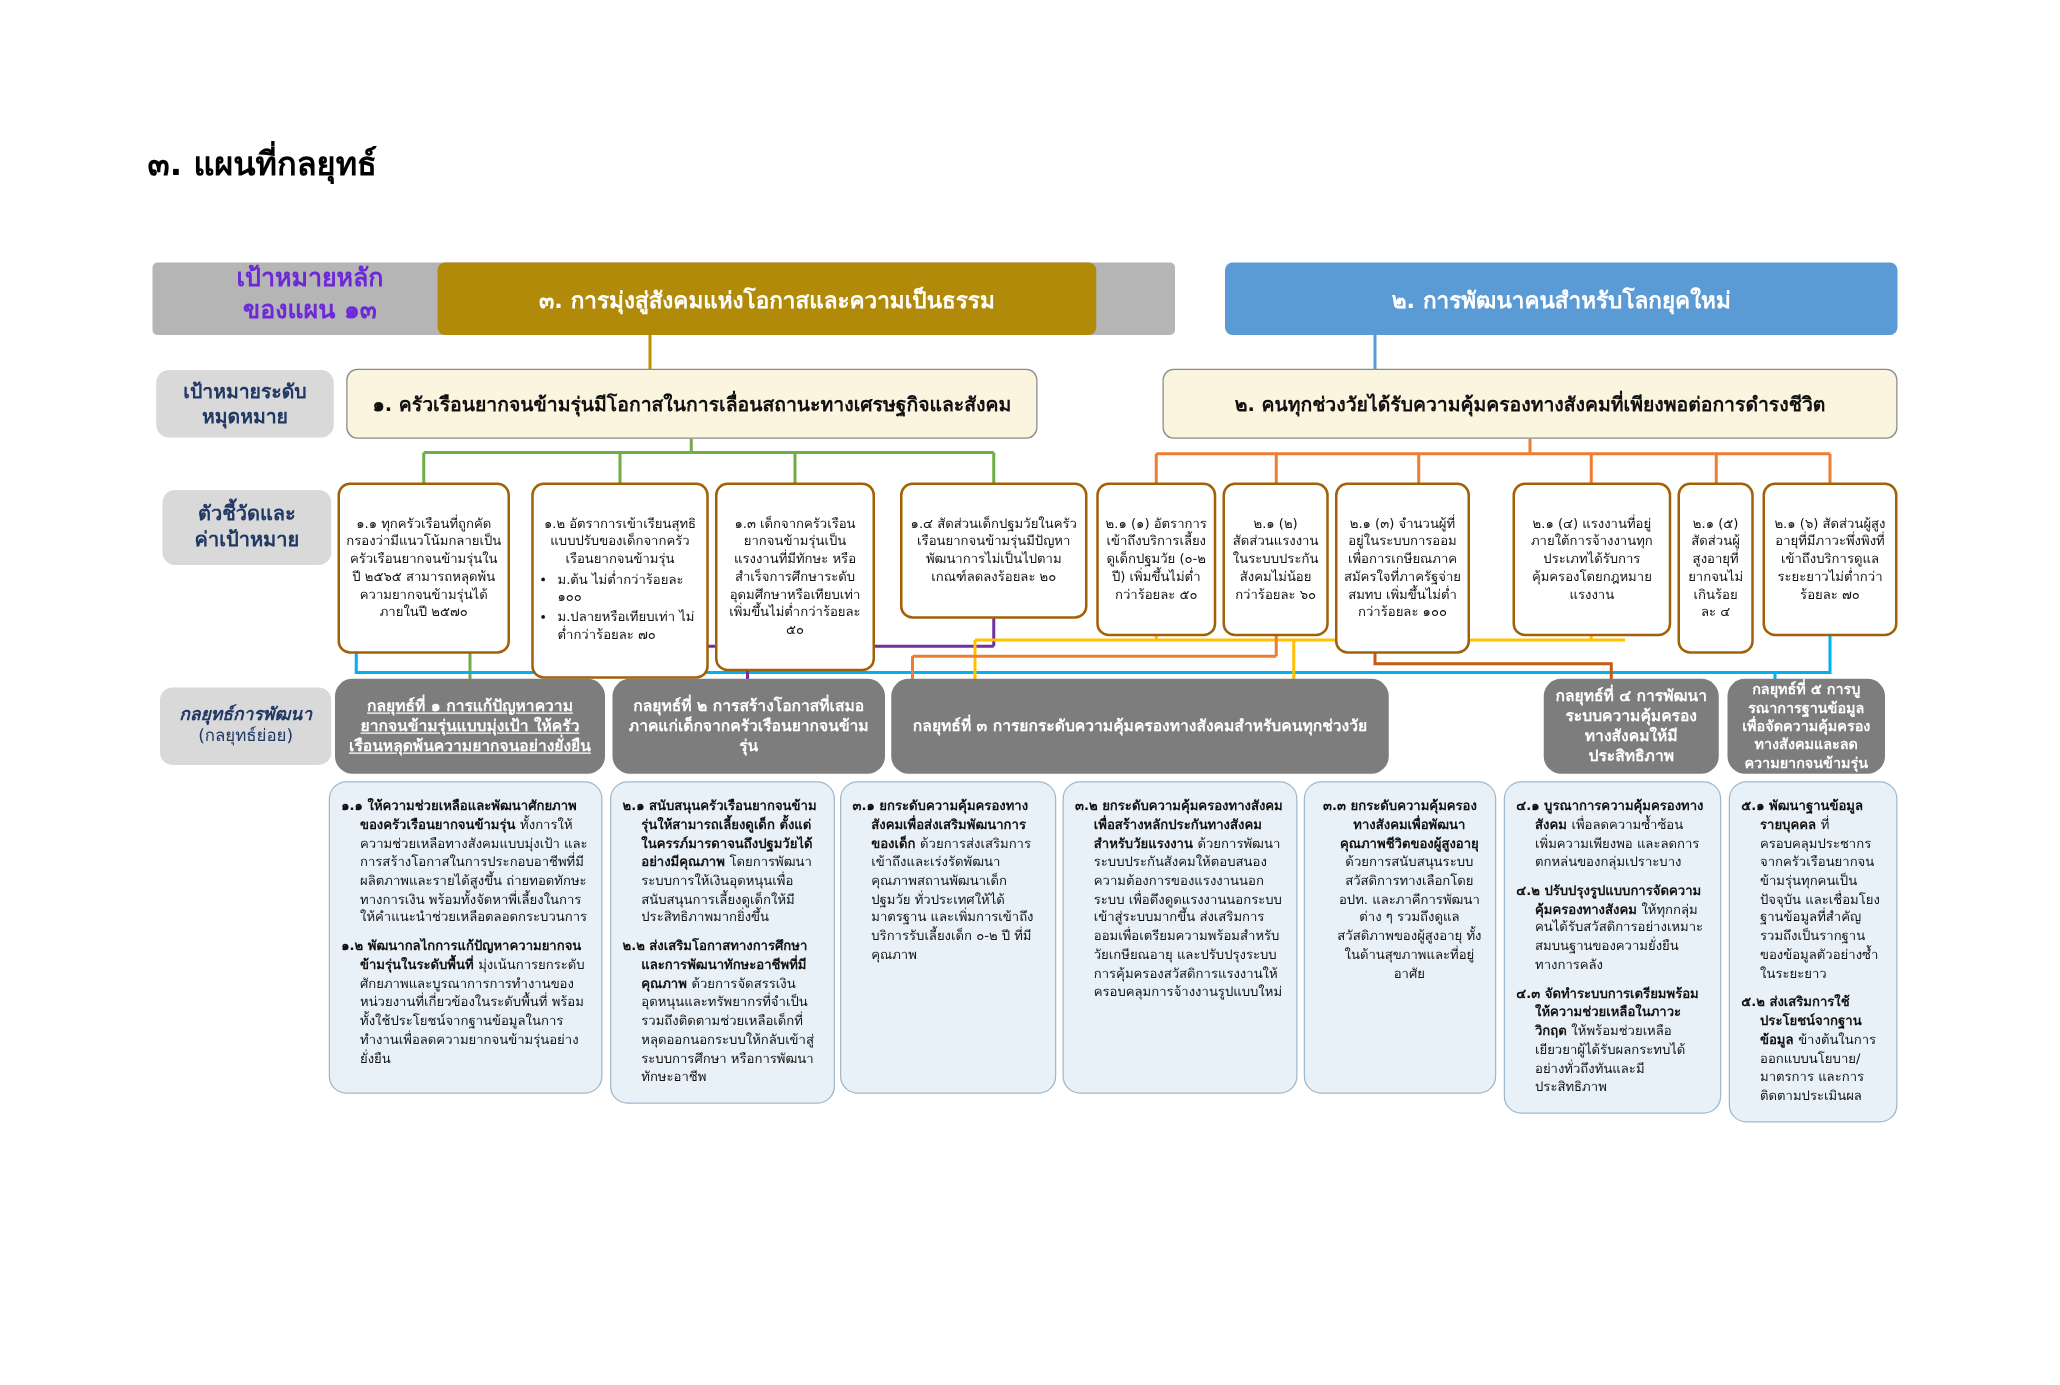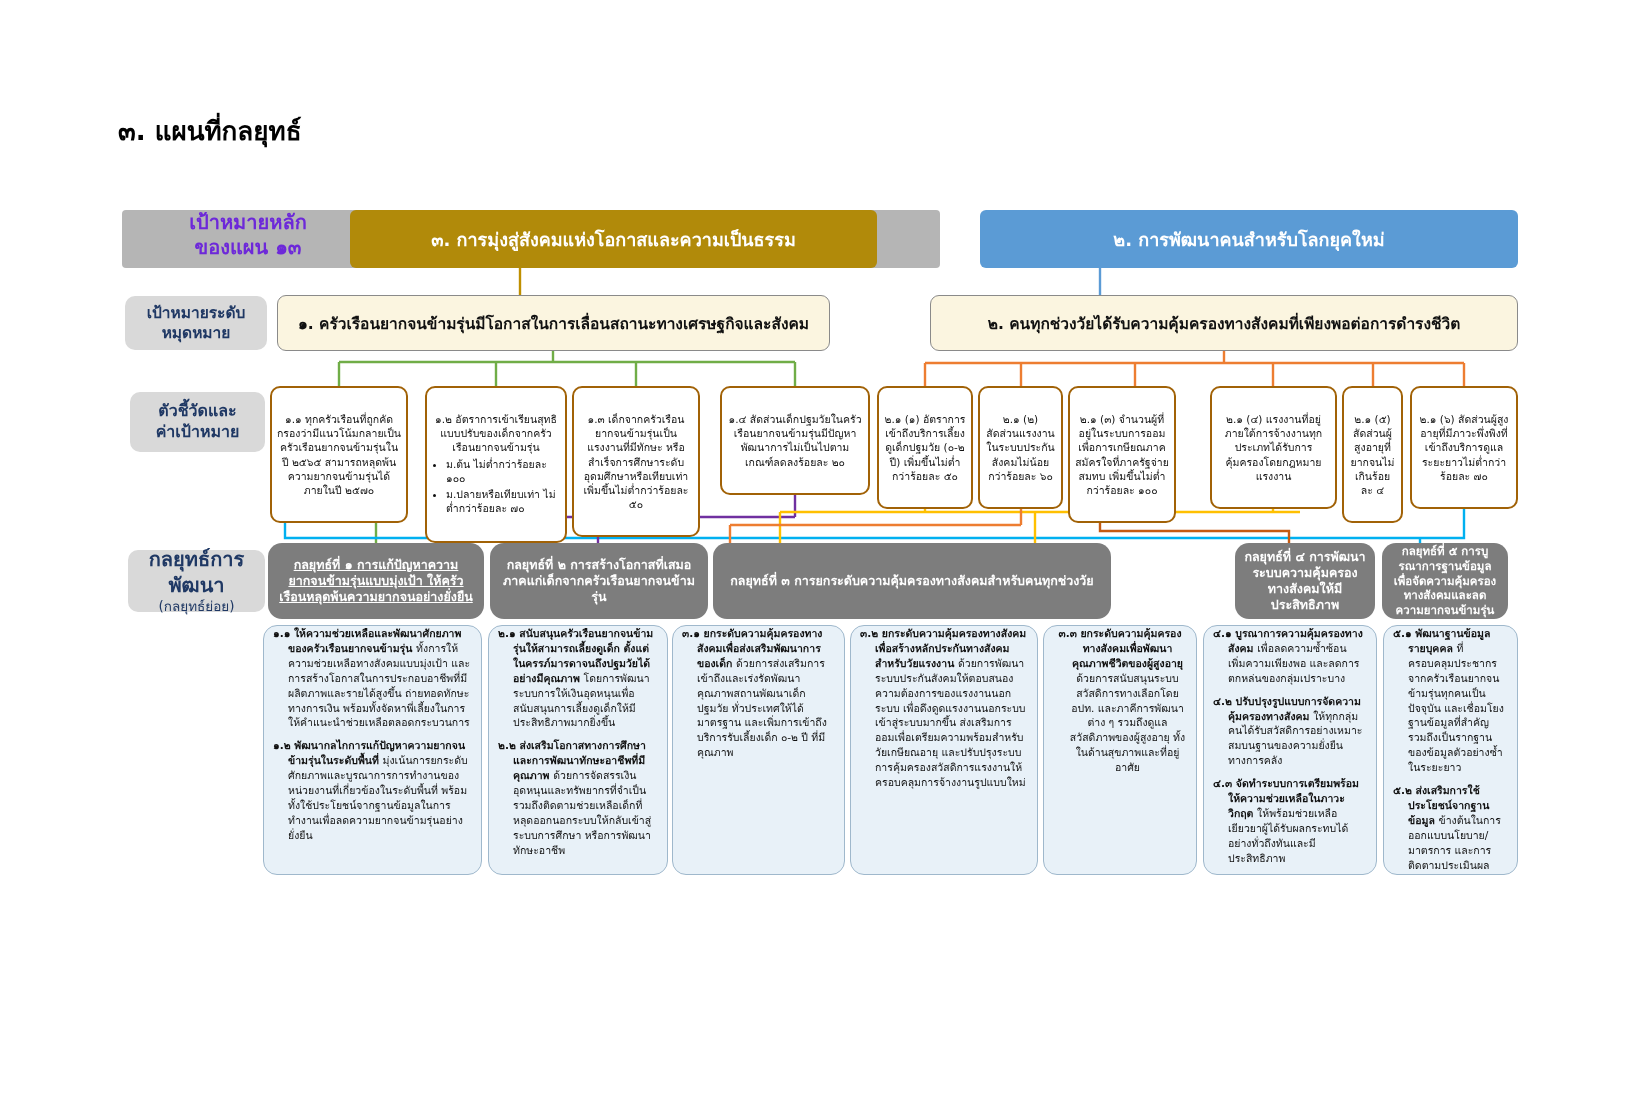--- a/index.html
+++ b/index.html
@@ -36,7 +36,7 @@
   .ind li{margin:0 0 2px;}
   
   .r4label{left:128px;top:550px;width:137px;height:62px;}
-  .r4label .l1{font-size:20px;font-weight:bold;}
+  .r4label .l1{font-size:14px;font-weight:bold;font-style:italic;}
   .r4label .l2{font-size:13.5px;font-weight:normal;}
   .strat{top:543px;height:76px;background:#7d7d7d;border-radius:14px;color:#fff;font-weight:bold;
     font-size:12.5px;line-height:1.3;display:flex;align-items:center;justify-content:center;

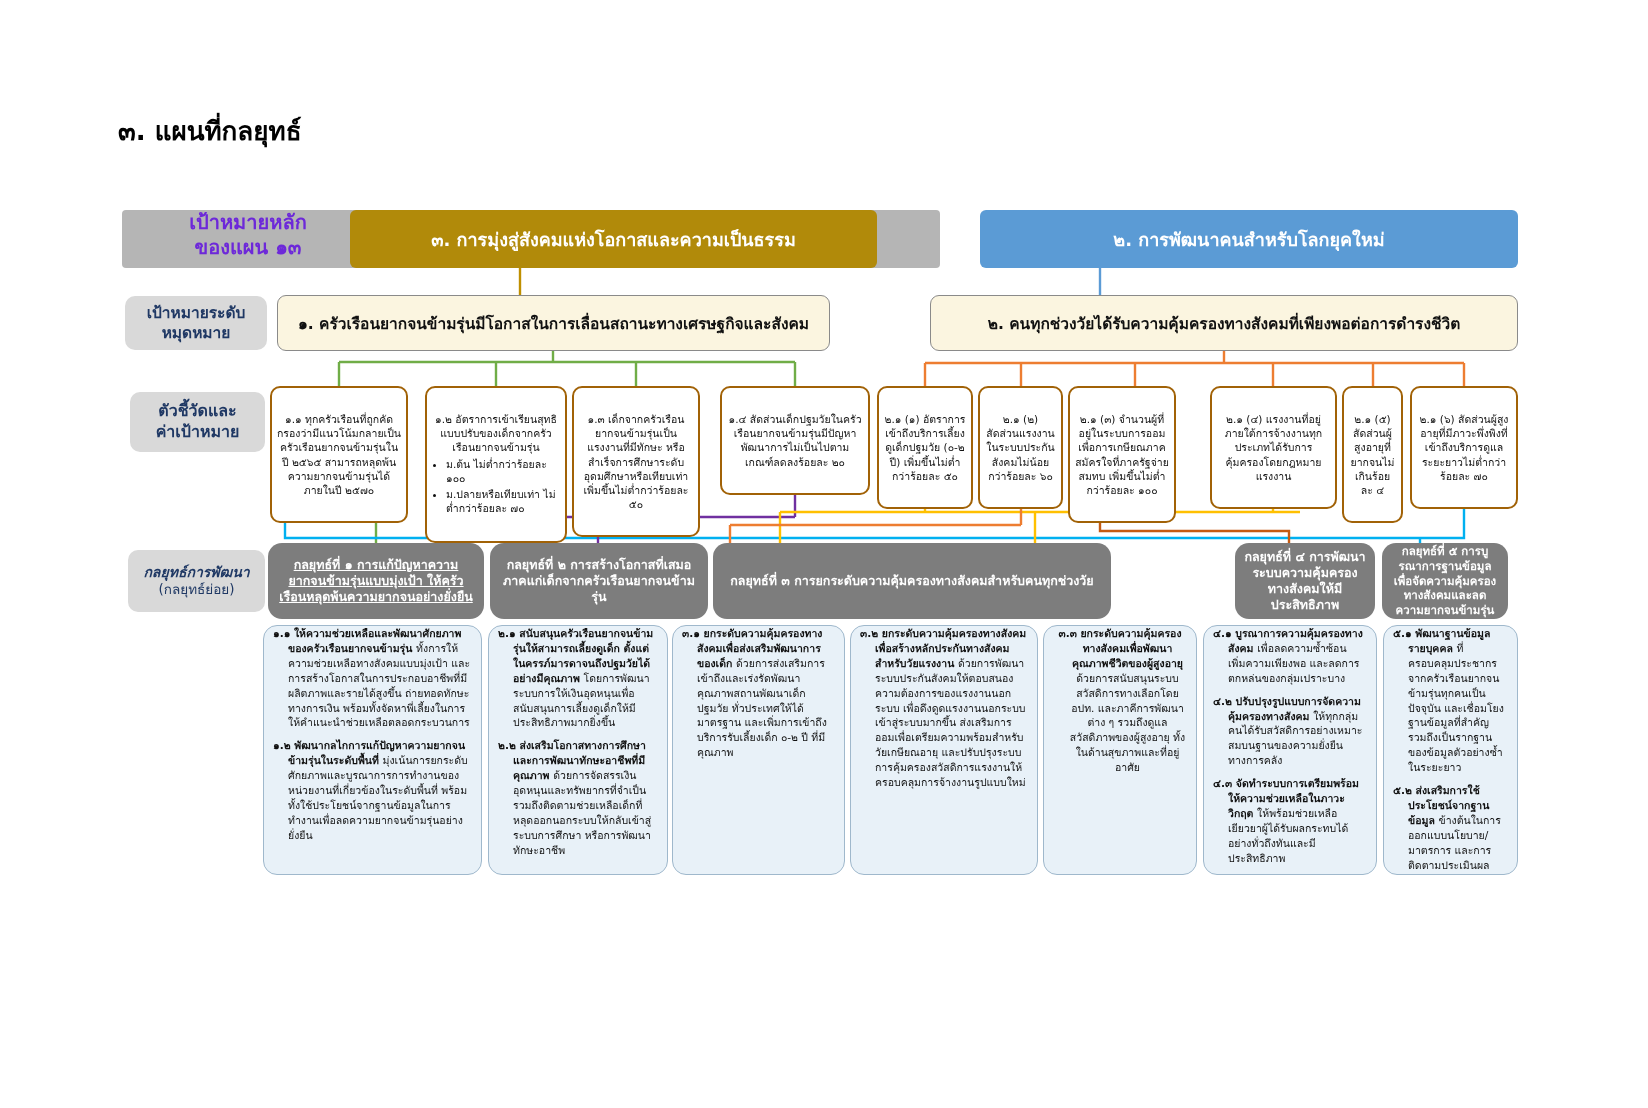--- a/index.html
+++ b/index.html
@@ -43,7 +43,7 @@
     text-align:center;padding:4px 9px;}
   
   .detail{top:625px;background:#e8f1f8;border:1px solid #9fb8cc;border-radius:14px;
-    padding:0 9px;font-size:10.5px;line-height:1.42;color:#111;min-height:250px;}
+    padding:12px 9px;font-size:10.5px;line-height:1.42;color:#111;min-height:250px;}
   .detail p{margin:0 0 8px;padding-left:15px;text-indent:-15px;}
   .detail p:last-child{margin-bottom:0;}
   b.lead::after{content:" ";}

